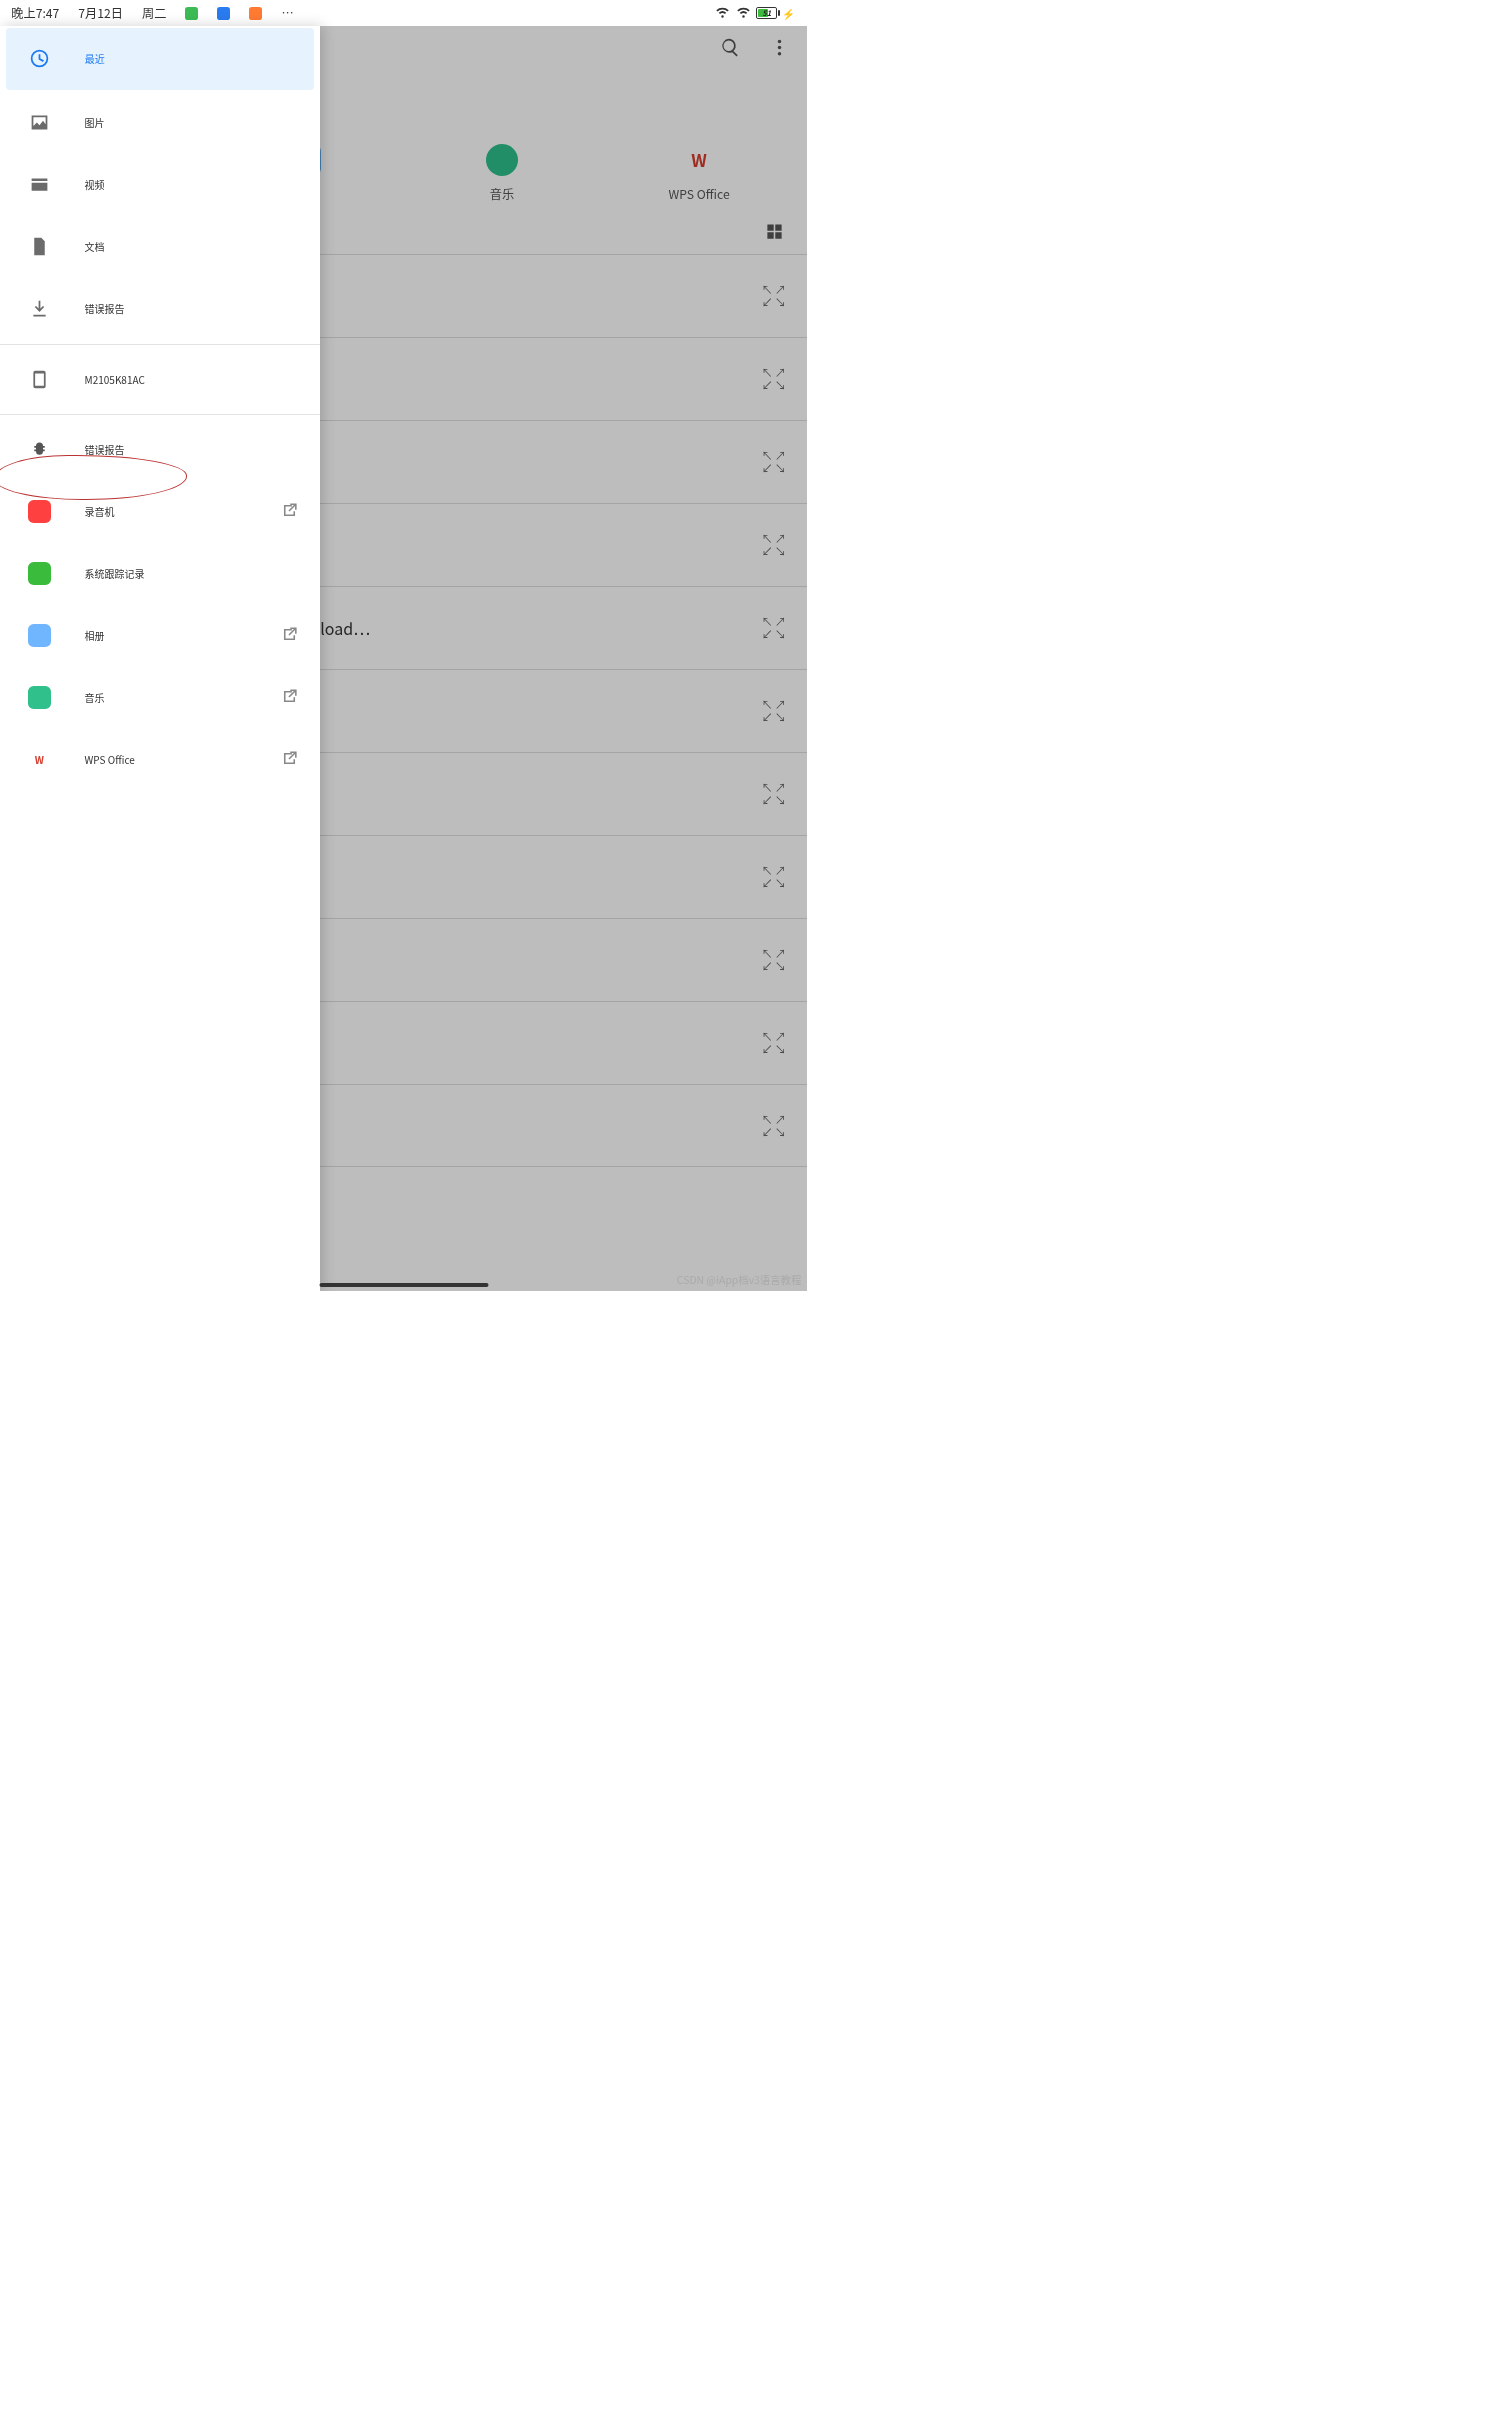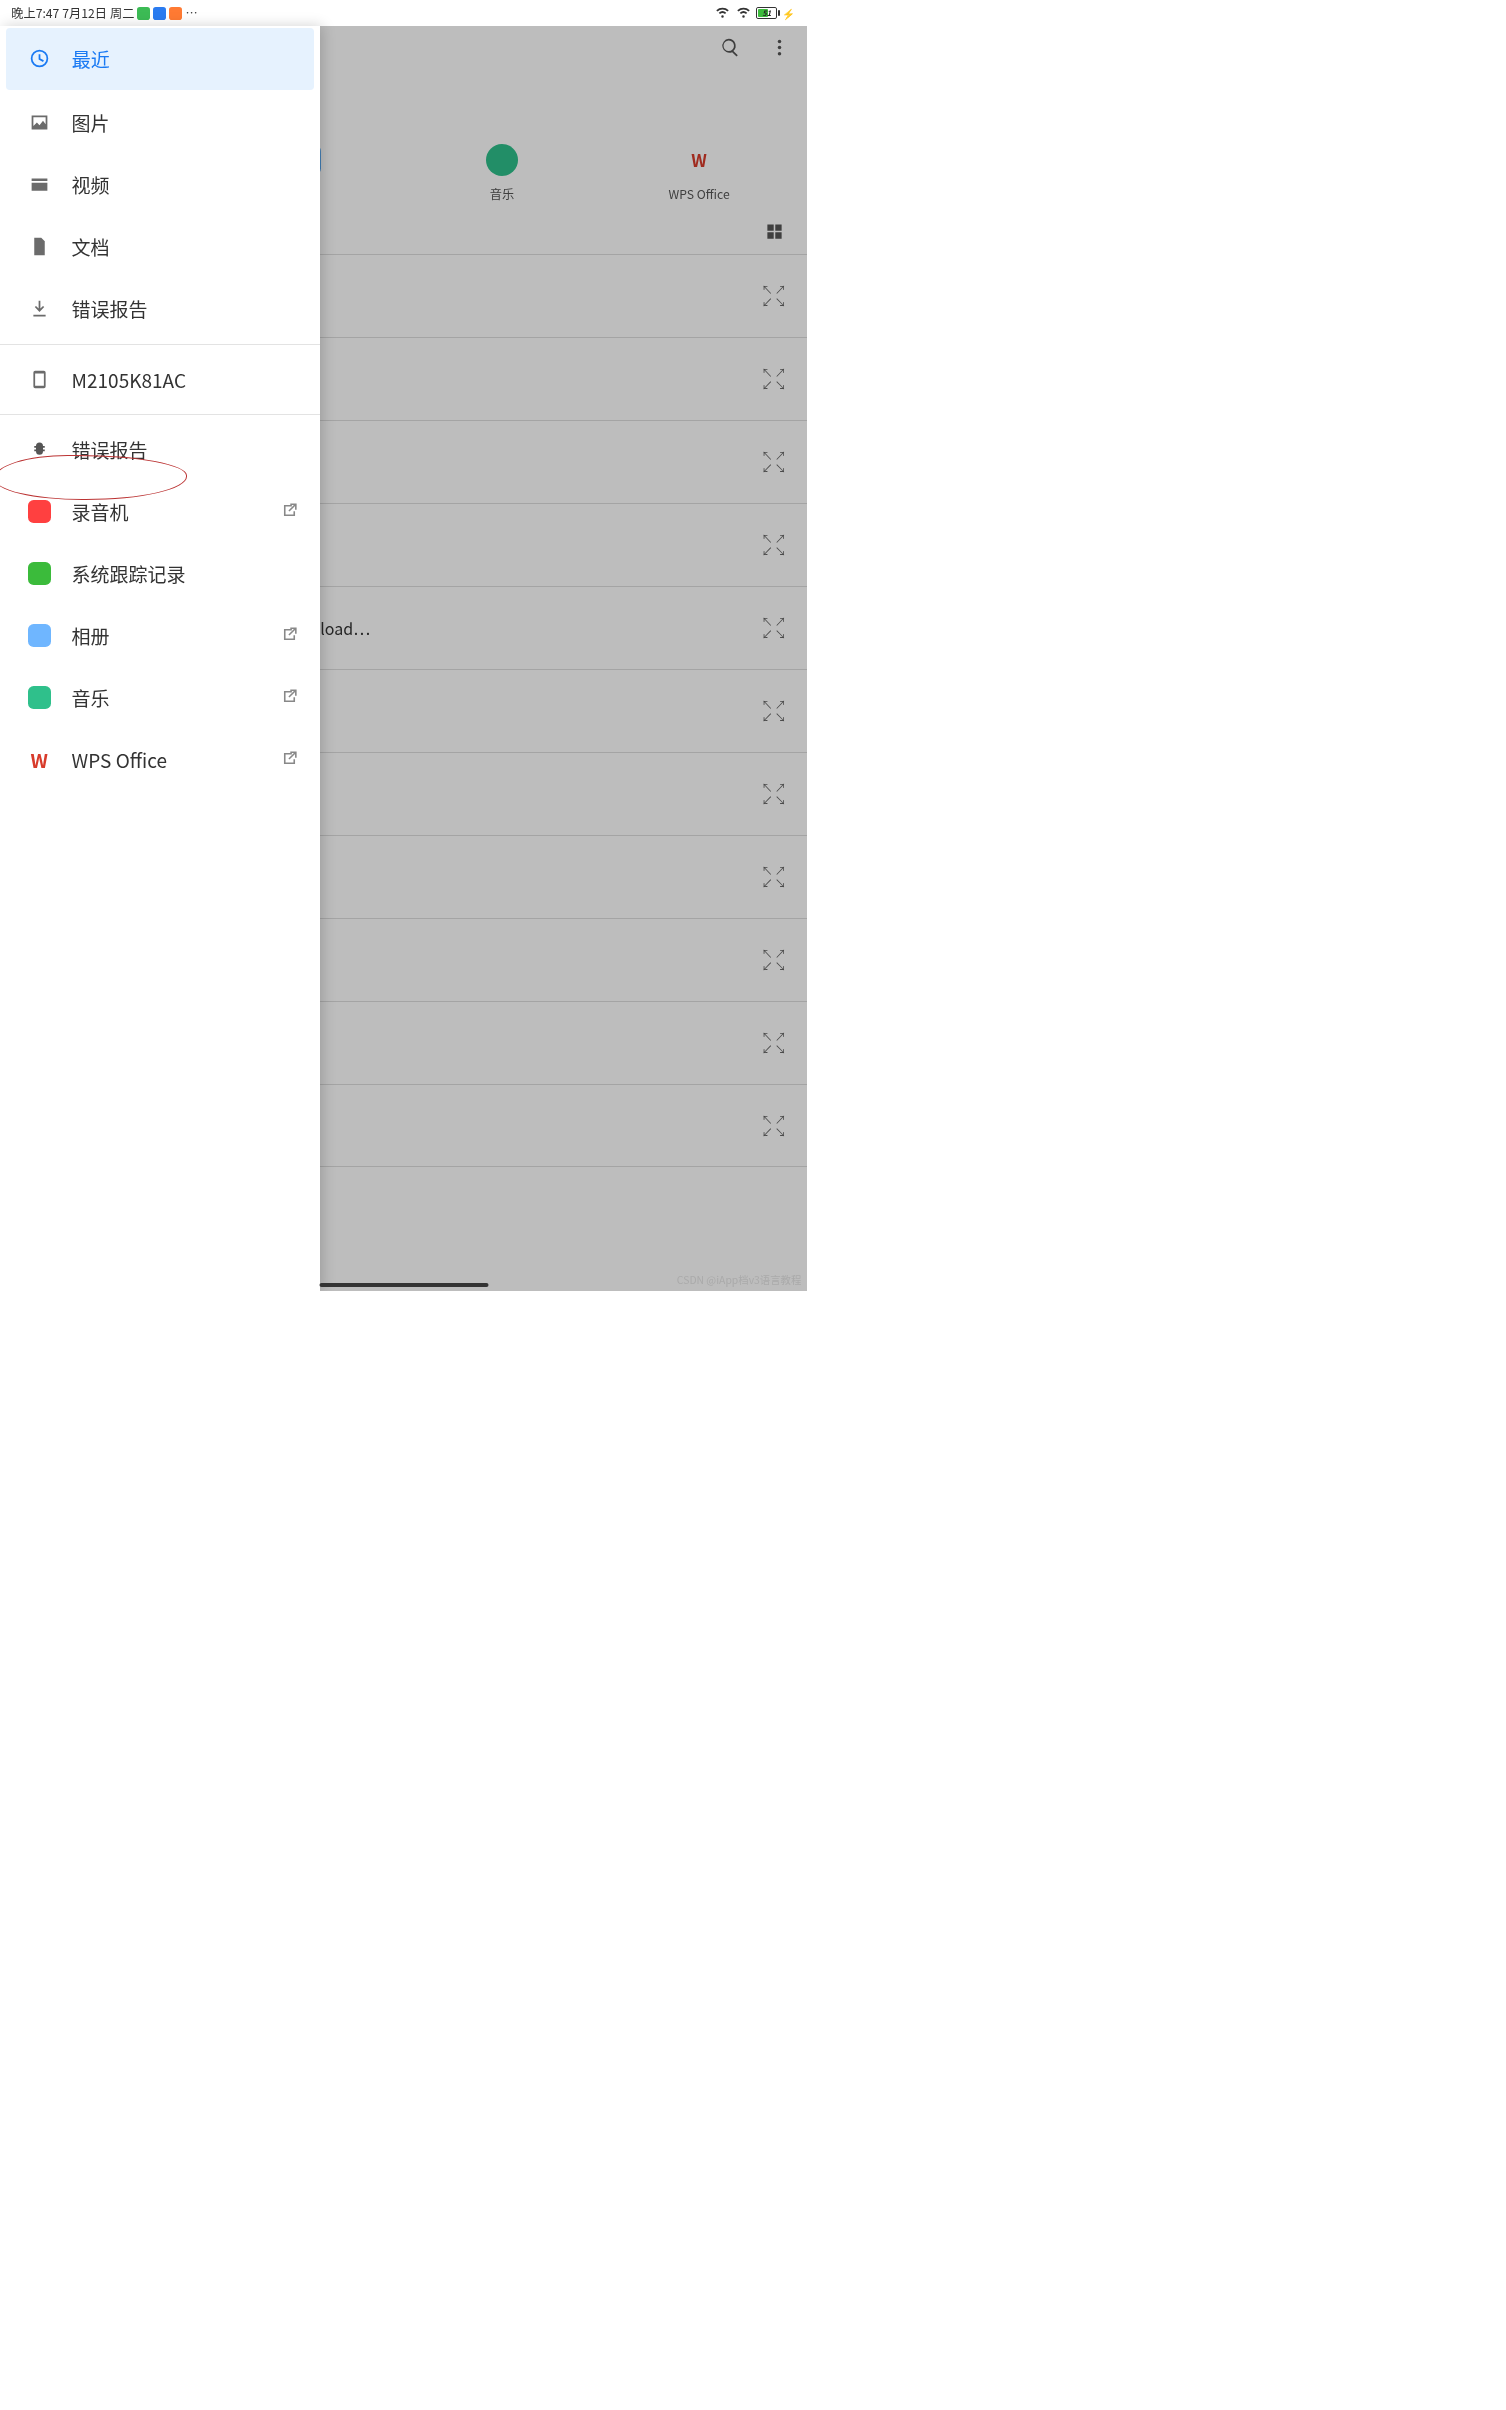--- a/index.html
+++ b/index.html
@@ -5,7 +5,7 @@
 *{margin:0;padding:0;box-sizing:border-box;font-family:-apple-system,"Noto Sans CJK SC","PingFang SC",sans-serif;}
 html,body{width:807px;height:1291px;background:#fff;overflow:hidden;position:relative;}
 .statusbar{height:26px;display:flex;align-items:center;padding:0 11.3px;font-size:12.2px;color:#333;}
-.statusbar .left{display:flex;align-items:center;gap:3px;}
+.statusbar .left{display:flex;align-items:center;gap:19px;}
 .statusbar .right{margin-left:auto;display:flex;align-items:center;gap:5.6px;}
 .st-dot{width:13px;height:13px;border-radius:2.8px;display:inline-block;}
 .battery{width:21px;height:11.3px;border:1.4px solid #333;border-radius:1.9px;position:relative;display:inline-block;font-style:italic;}

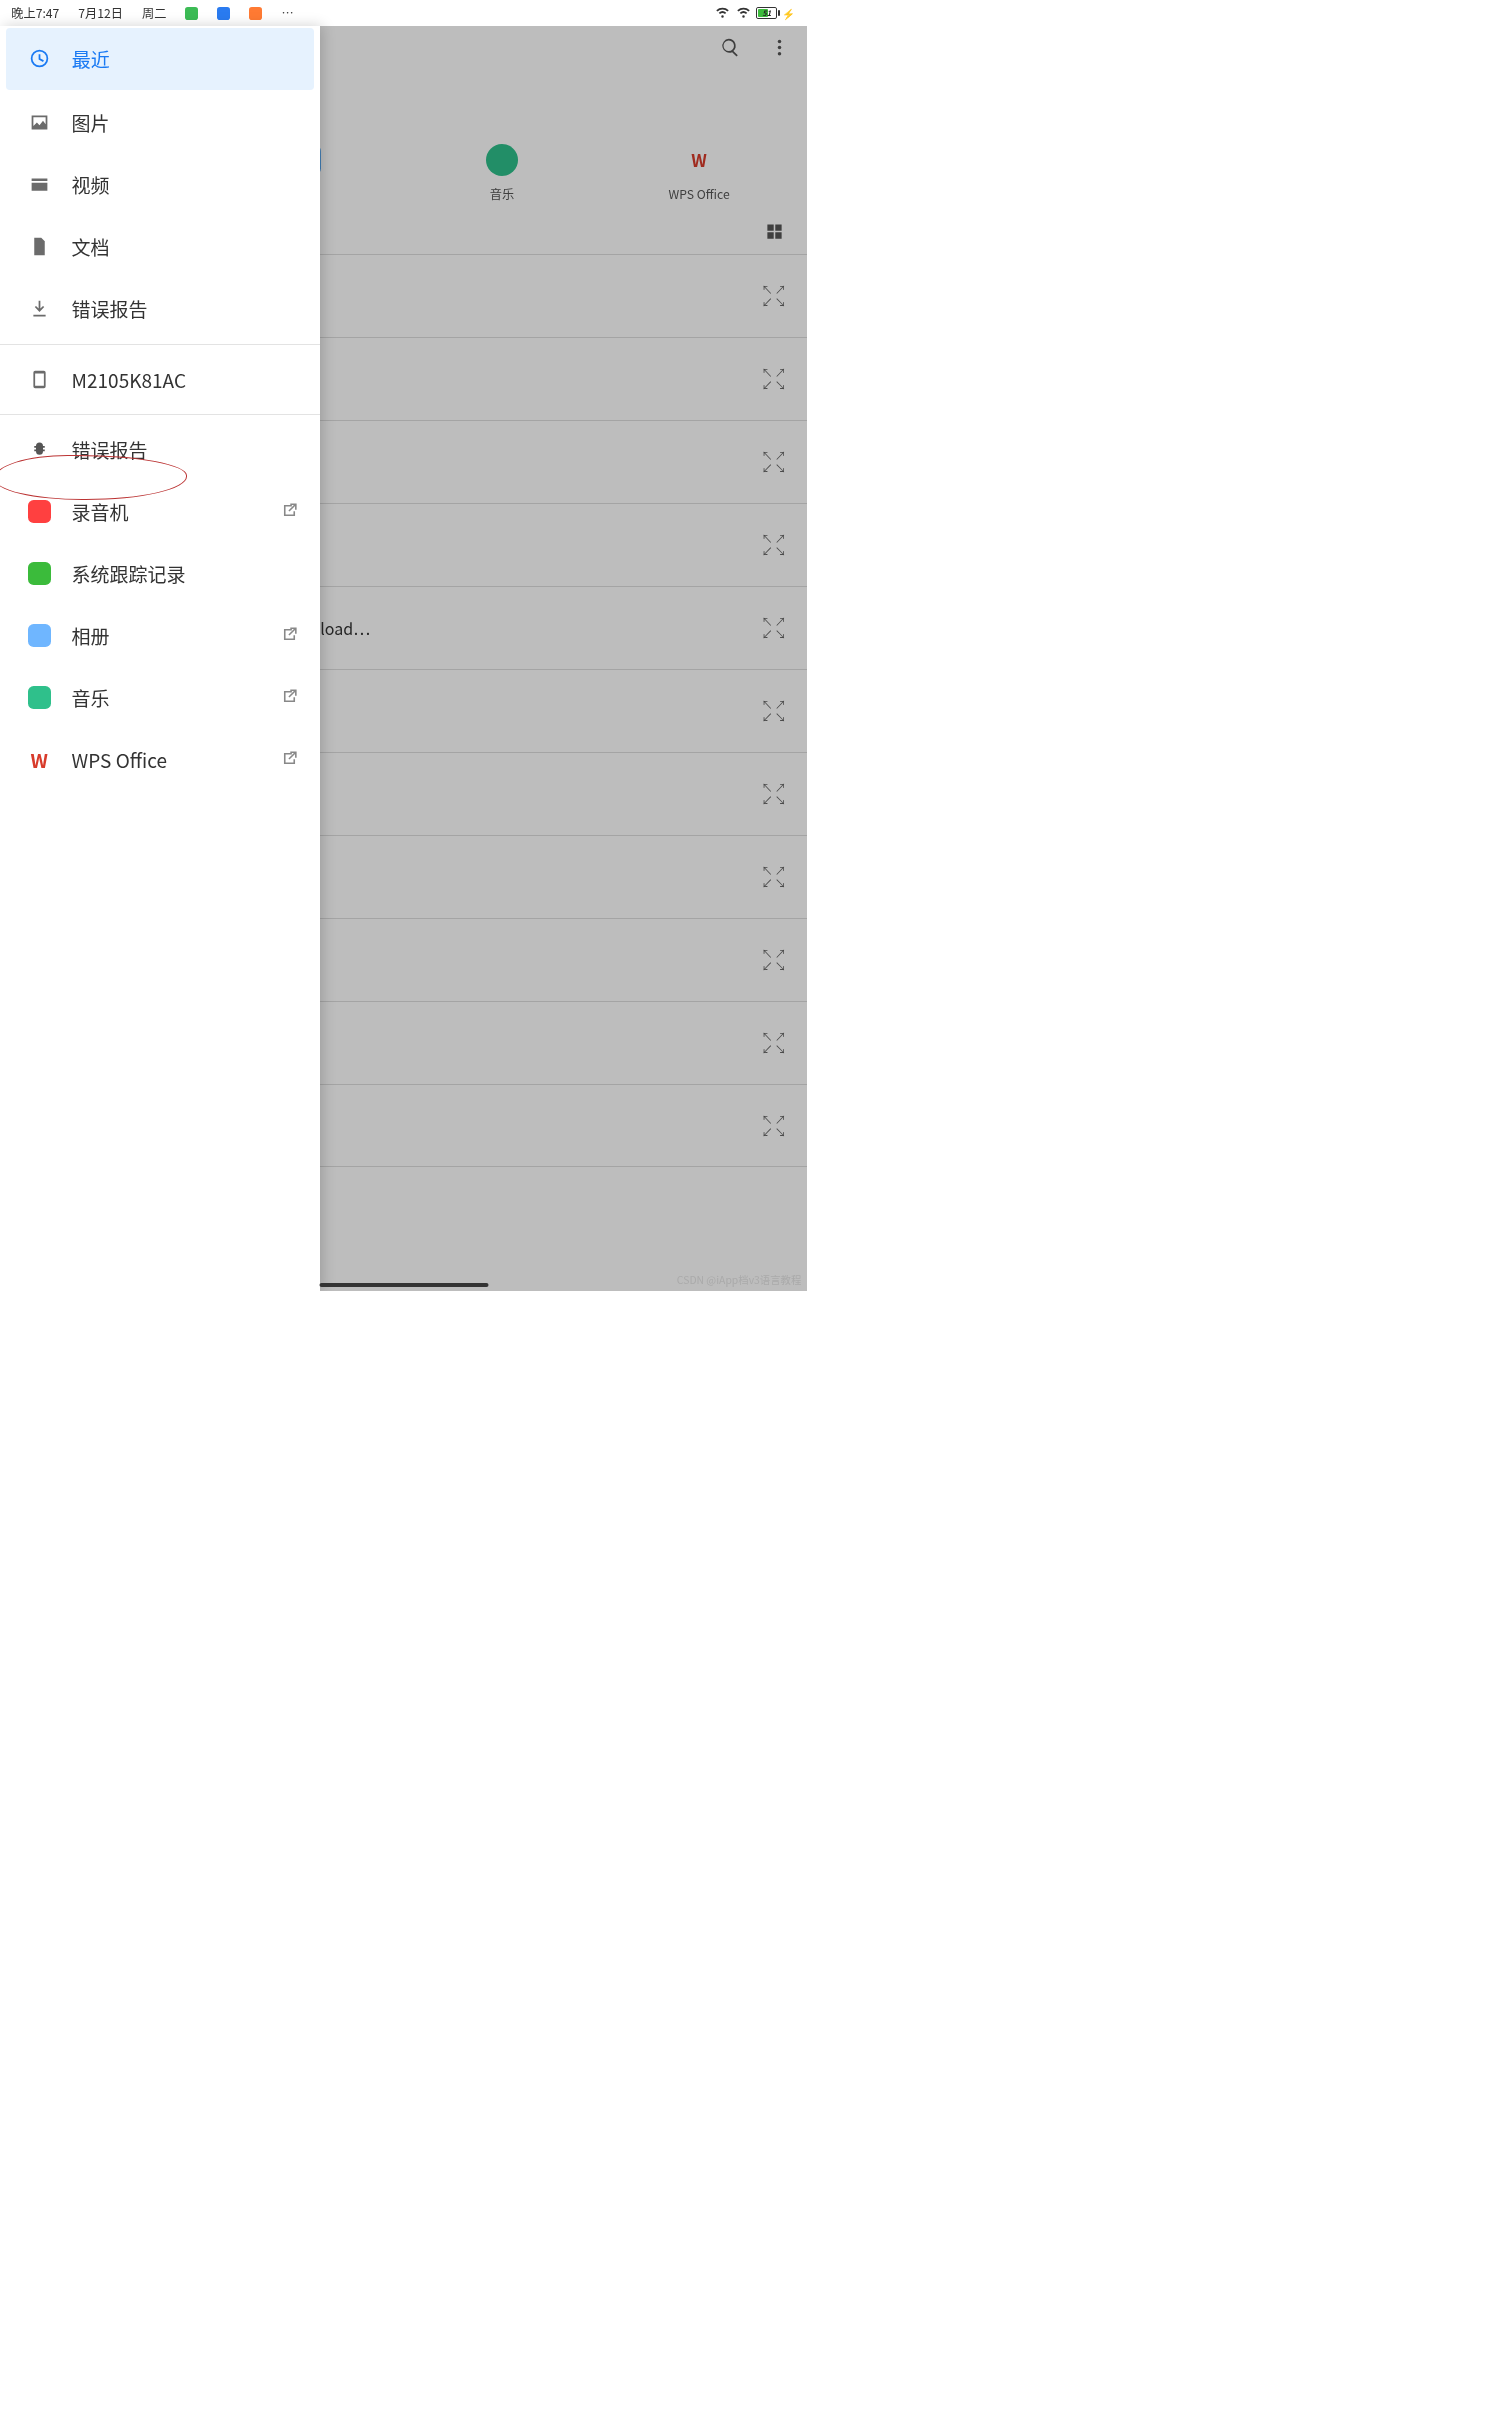--- a/index.html
+++ b/index.html
@@ -39,7 +39,7 @@
 
 .drawer{position:absolute;top:0;left:0;width:320px;bottom:0;background:#fff;box-shadow:2.8px 0 13px rgba(0,0,0,0.18);overflow-y:auto;}
 .drawer h1{font-size:24.5px;font-weight:600;color:#1a7af3;padding:19px 21px 13px;}
-.ditem{display:flex;align-items:center;height:62px;padding:0 21px 0 28px;font-size:19px;color:#333;gap:21px;}
+.ditem{display:flex;align-items:center;height:62px;padding:0 21px 0 28px;font-size:10px;color:#333;gap:34px;}
 .ditem.active{background:#e6f2fe;color:#1a7af3;border-radius:3.8px;margin:1.9px 5.6px;padding-left:22.6px;}
 .ditem .dicon{width:22.6px;height:22.6px;display:flex;align-items:center;justify-content:center;}
 .ditem .dicon svg{width:21px;height:21px;fill:#6b6b6b;}

